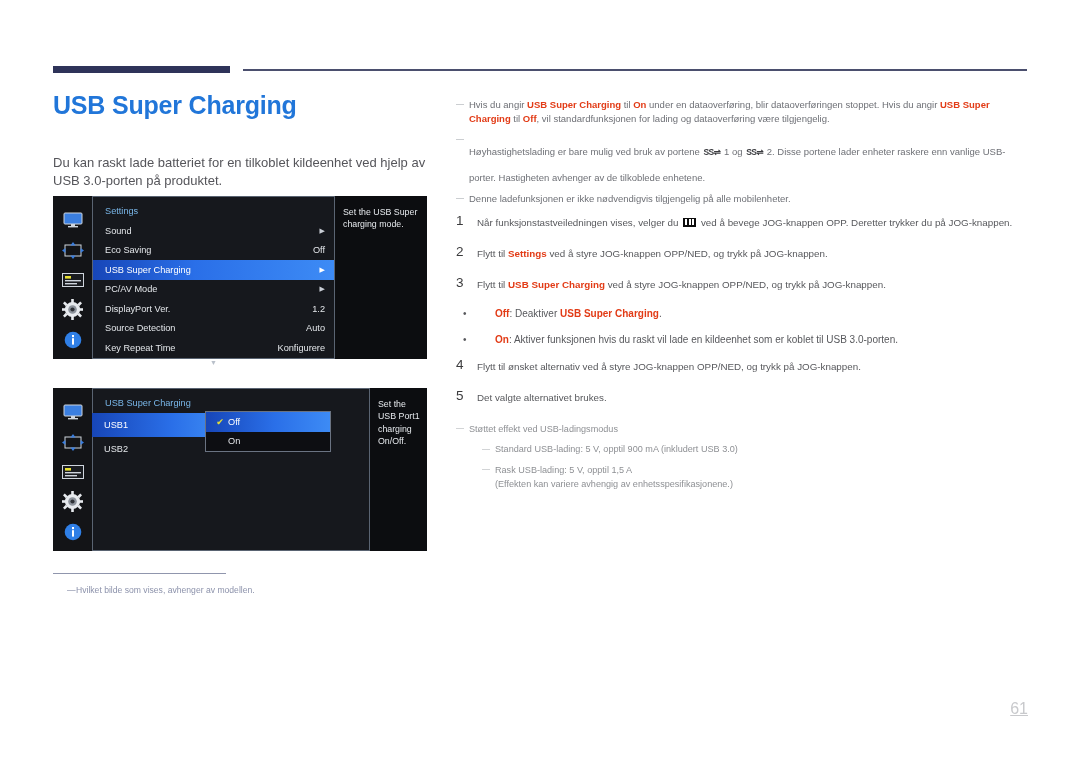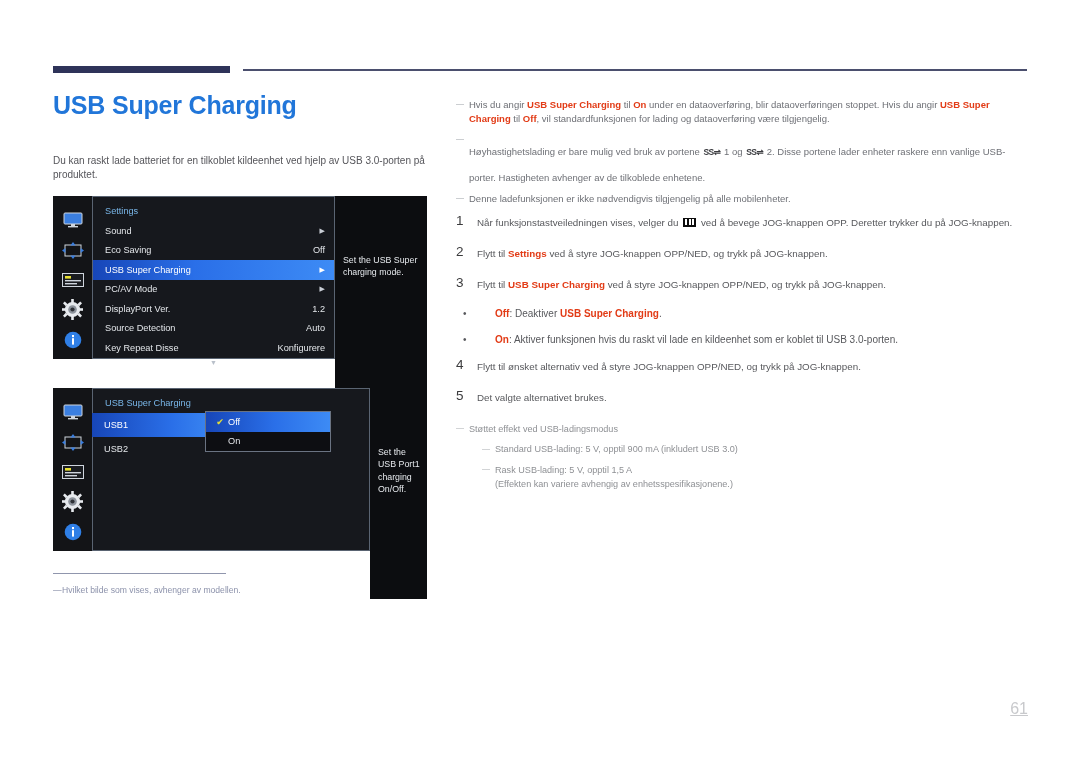--- a/index.html
+++ b/index.html
@@ -50,7 +50,7 @@
     line-height: 1.1;
   }
   .intro-text {
-    font-size: 10px;
+    font-size: 13px;
     line-height: 1.45;
     color: #55555a;
     width: 378px;

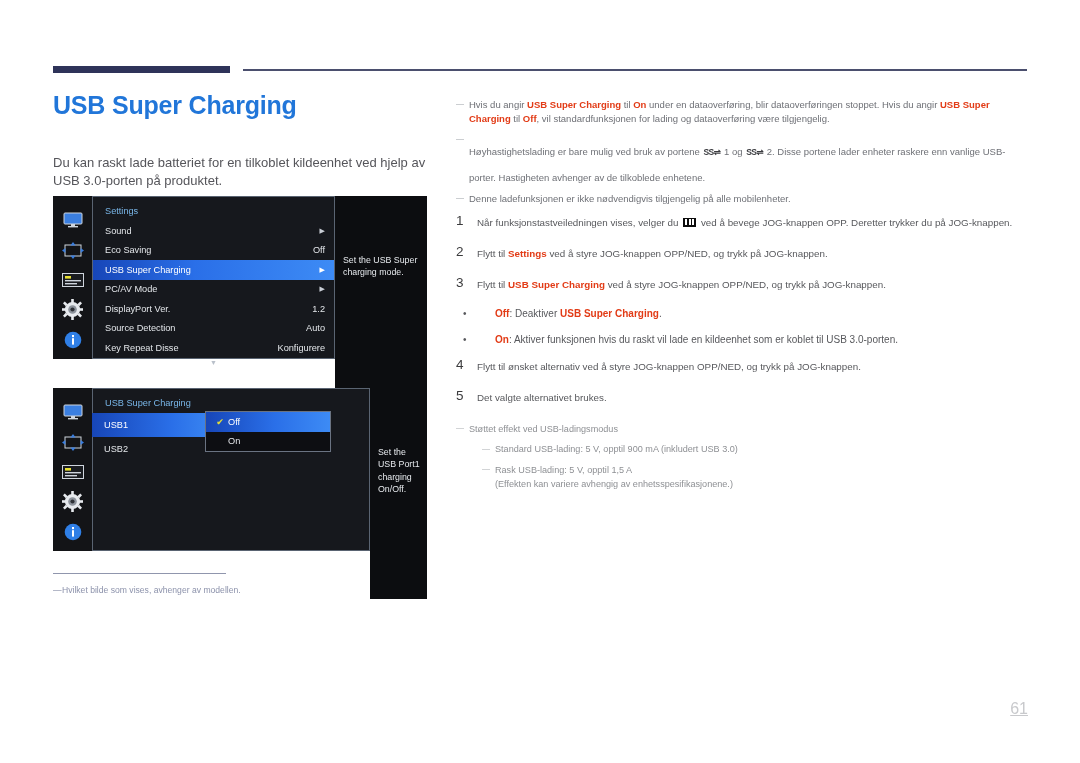--- a/index.html
+++ b/index.html
@@ -144,7 +144,6 @@
     line-height: 1.4;
     padding: 10px 6px 0 8px;
     box-sizing: border-box;
-    margin-top: 48px;
   }
   .osd-1 .osd-desc { left: 282px; }
   .osd-2 .osd-desc { left: 317px; width: 57px; }

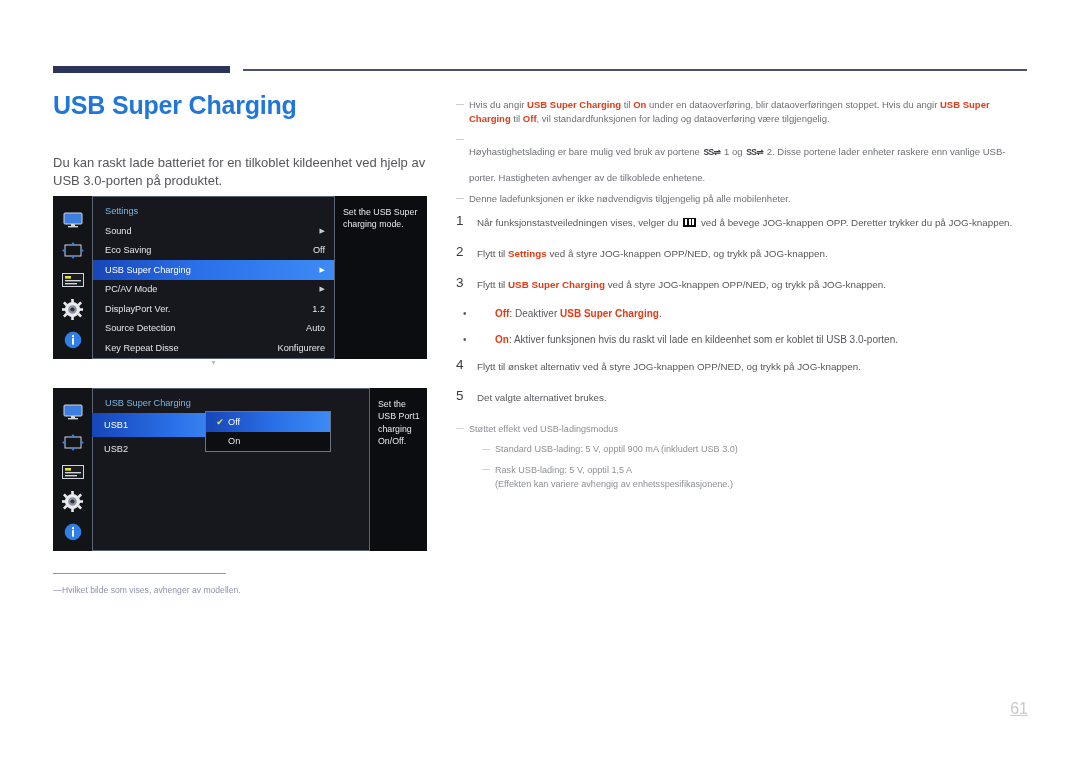--- a/index.html
+++ b/index.html
@@ -439,7 +439,7 @@
       <span class="val">Auto</span>
     </div>
     <div class="osd-row">
-      <span class="lbl">Key Repeat Disse</span>
+      <span class="lbl">Key Repeat Time</span>
       <span class="val">Konfigurere</span>
     </div>
     <div class="osd-down">▼</div>

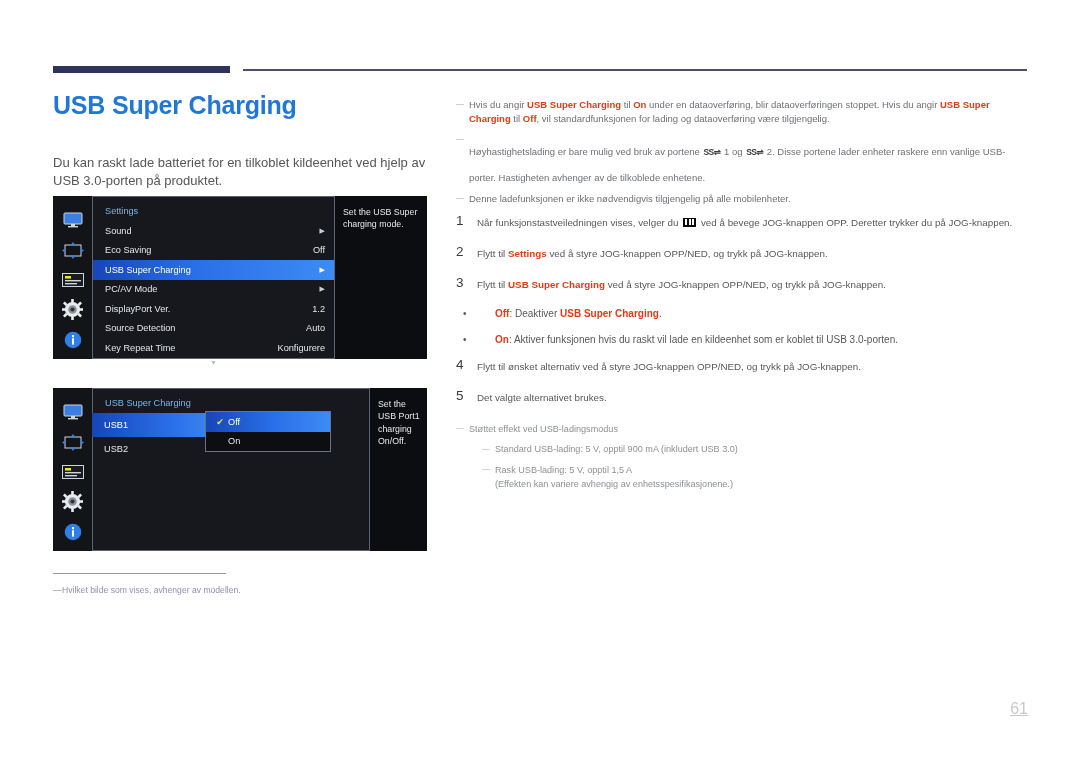--- a/index.html
+++ b/index.html
@@ -204,7 +204,7 @@
   }
   .fn-left {
     position: absolute;
-    left: 53px; top: 584px;
+    left: 67px; top: 584px;
     width: 370px;
     font-size: 8.6px;
     color: #8c92ab;

